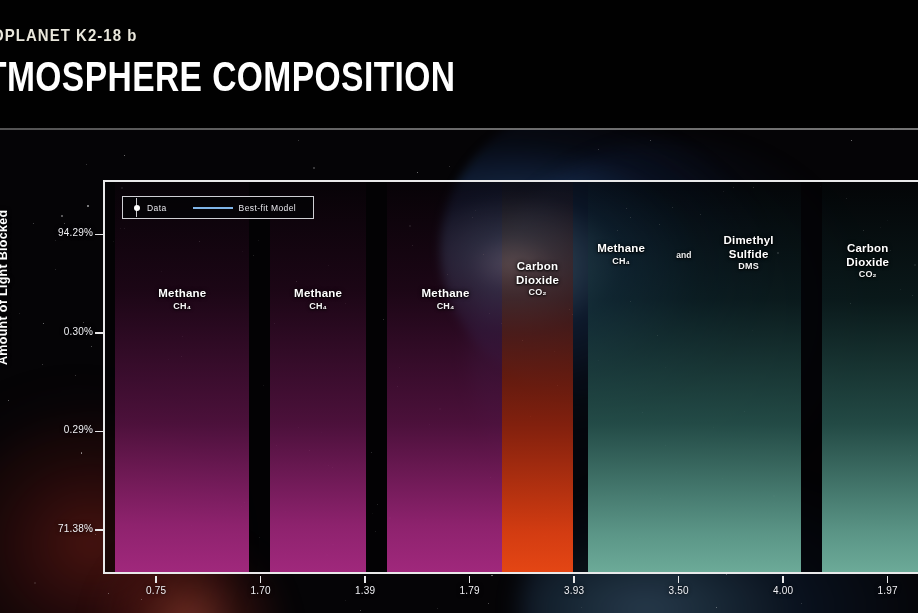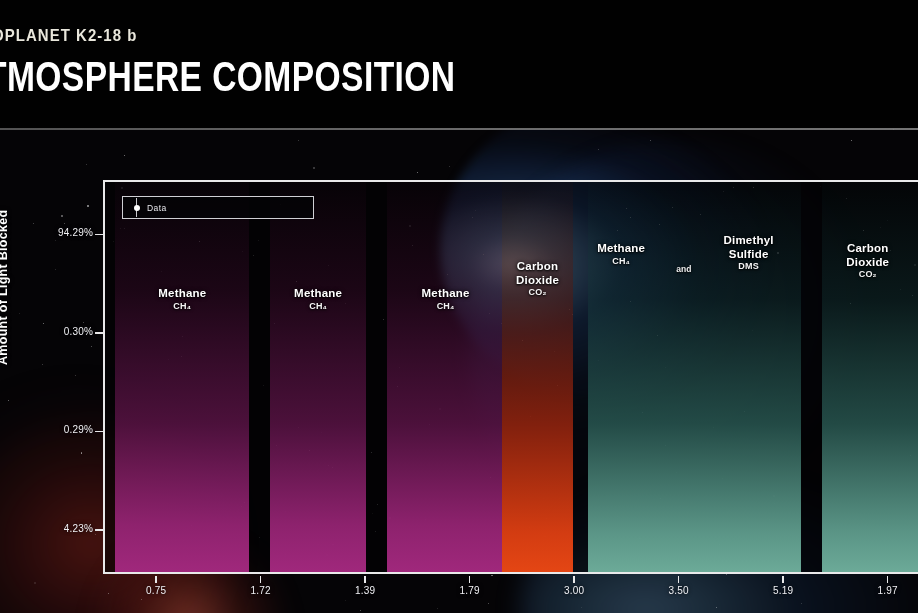--- a/index.html
+++ b/index.html
@@ -440,6 +440,10 @@
         </span>
         <span id="lg-dataLbl">Data</span>
       </div>
+      <div class="lgitem">
+        <span id="lg-line"></span>
+        <span id="lg-modelLbl">Best-fit Model</span>
+      </div>
     </div>
   </div>
 </div>

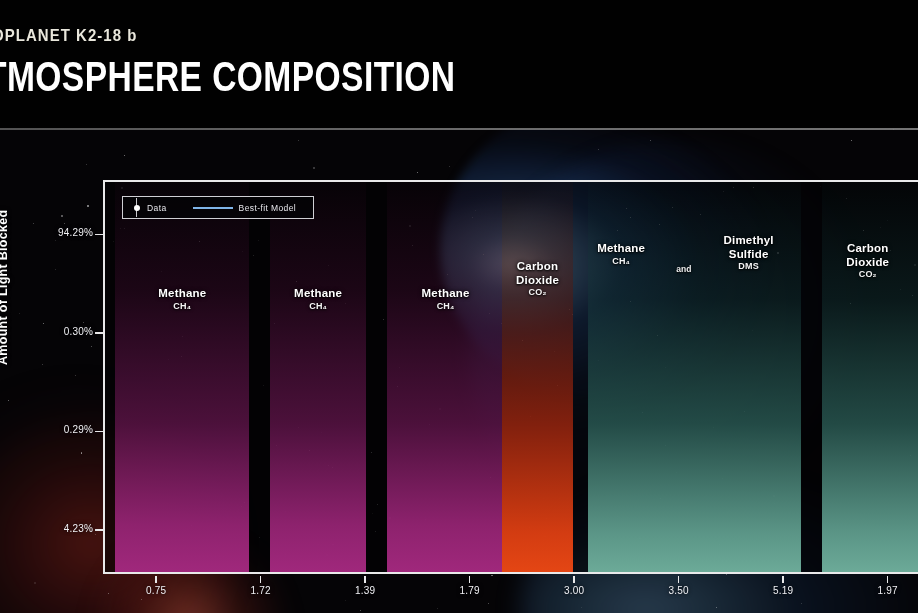--- a/index.html
+++ b/index.html
@@ -416,7 +416,7 @@
           <span class="nm">Methane</span>
           <span class="fm">CH₄</span>
         </div>
-        <div class="blabel andw" style="width: 40px; left: 558.859px; top: 82px;">and</div>
+        <div class="blabel andw" style="width: 40px; left: 558.859px; top: 68px;">and</div>
         <div class="blabel" style="width: 74px; left: 606.641px; top: 52px; text-align: center;">
           <span class="nm">Dimethyl<br>Sulfide</span>
           <span class="fm">DMS</span>

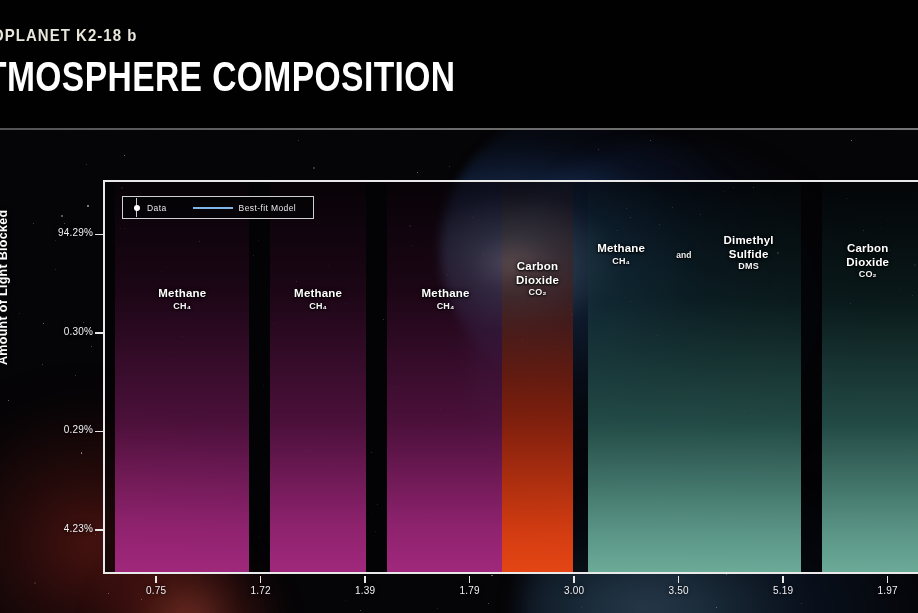--- a/index.html
+++ b/index.html
@@ -348,7 +348,7 @@
       </div>
       <div class="ytick" style="right: 815px; top: 400.675px;">
         <span class="tm"></span>
-        <span class="tl">4.23%</span>
+        <span class="tl">71.38%</span>
       </div>
     </div>
   <div id="xticks">

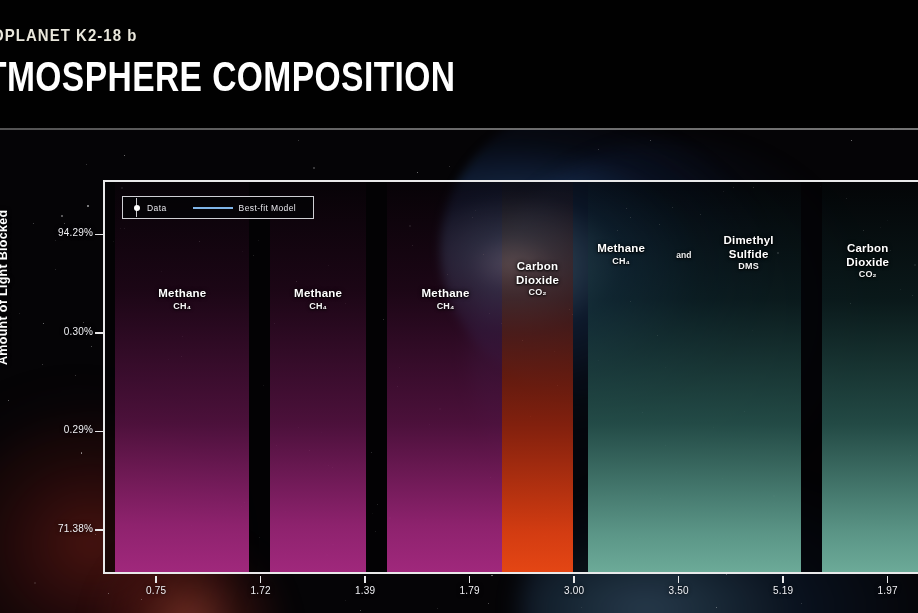--- a/index.html
+++ b/index.html
@@ -358,7 +358,7 @@
       </div>
       <div class="xtick" style="left: 259.731px; top: 447px;">
         <span class="tm"></span>
-        <span class="tl">1.72</span>
+        <span class="tl">1.70</span>
       </div>
       <div class="xtick" style="left: 364.218px; top: 447px;">
         <span class="tm"></span>

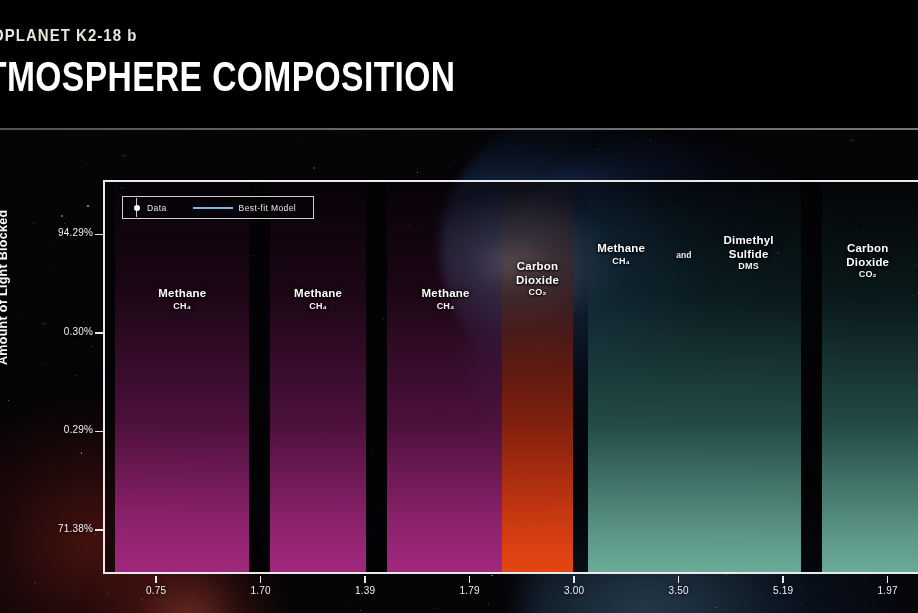--- a/index.html
+++ b/index.html
@@ -370,7 +370,7 @@
       </div>
       <div class="xtick" style="left: 573.192px; top: 447px;">
         <span class="tm"></span>
-        <span class="tl">3.00</span>
+        <span class="tl">3.93</span>
       </div>
       <div class="xtick" style="left: 677.679px; top: 447px;">
         <span class="tm"></span>

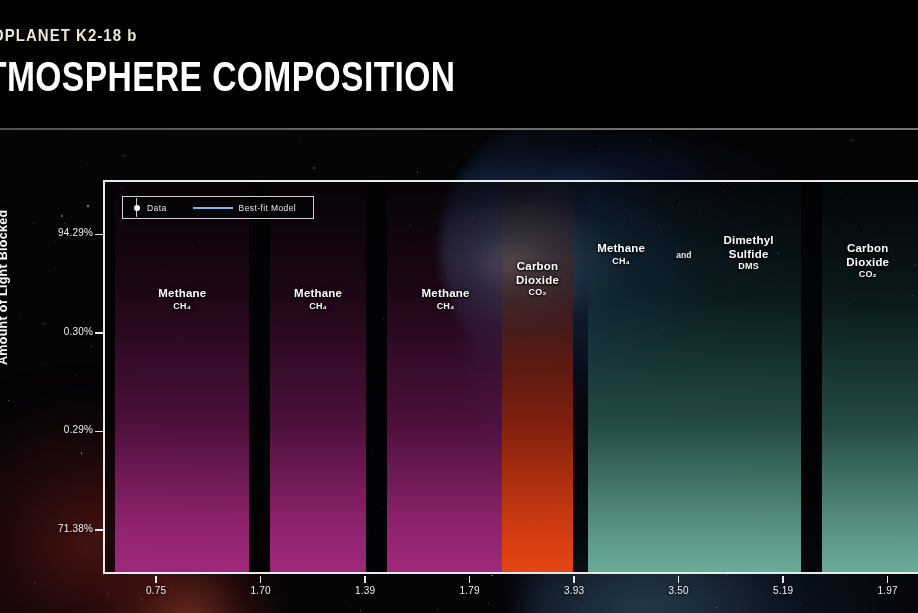--- a/index.html
+++ b/index.html
@@ -378,7 +378,7 @@
       </div>
       <div class="xtick" style="left: 782.167px; top: 447px;">
         <span class="tm"></span>
-        <span class="tl">5.19</span>
+        <span class="tl">4.00</span>
       </div>
       <div class="xtick" style="left: 886.654px; top: 447px;">
         <span class="tm"></span>

